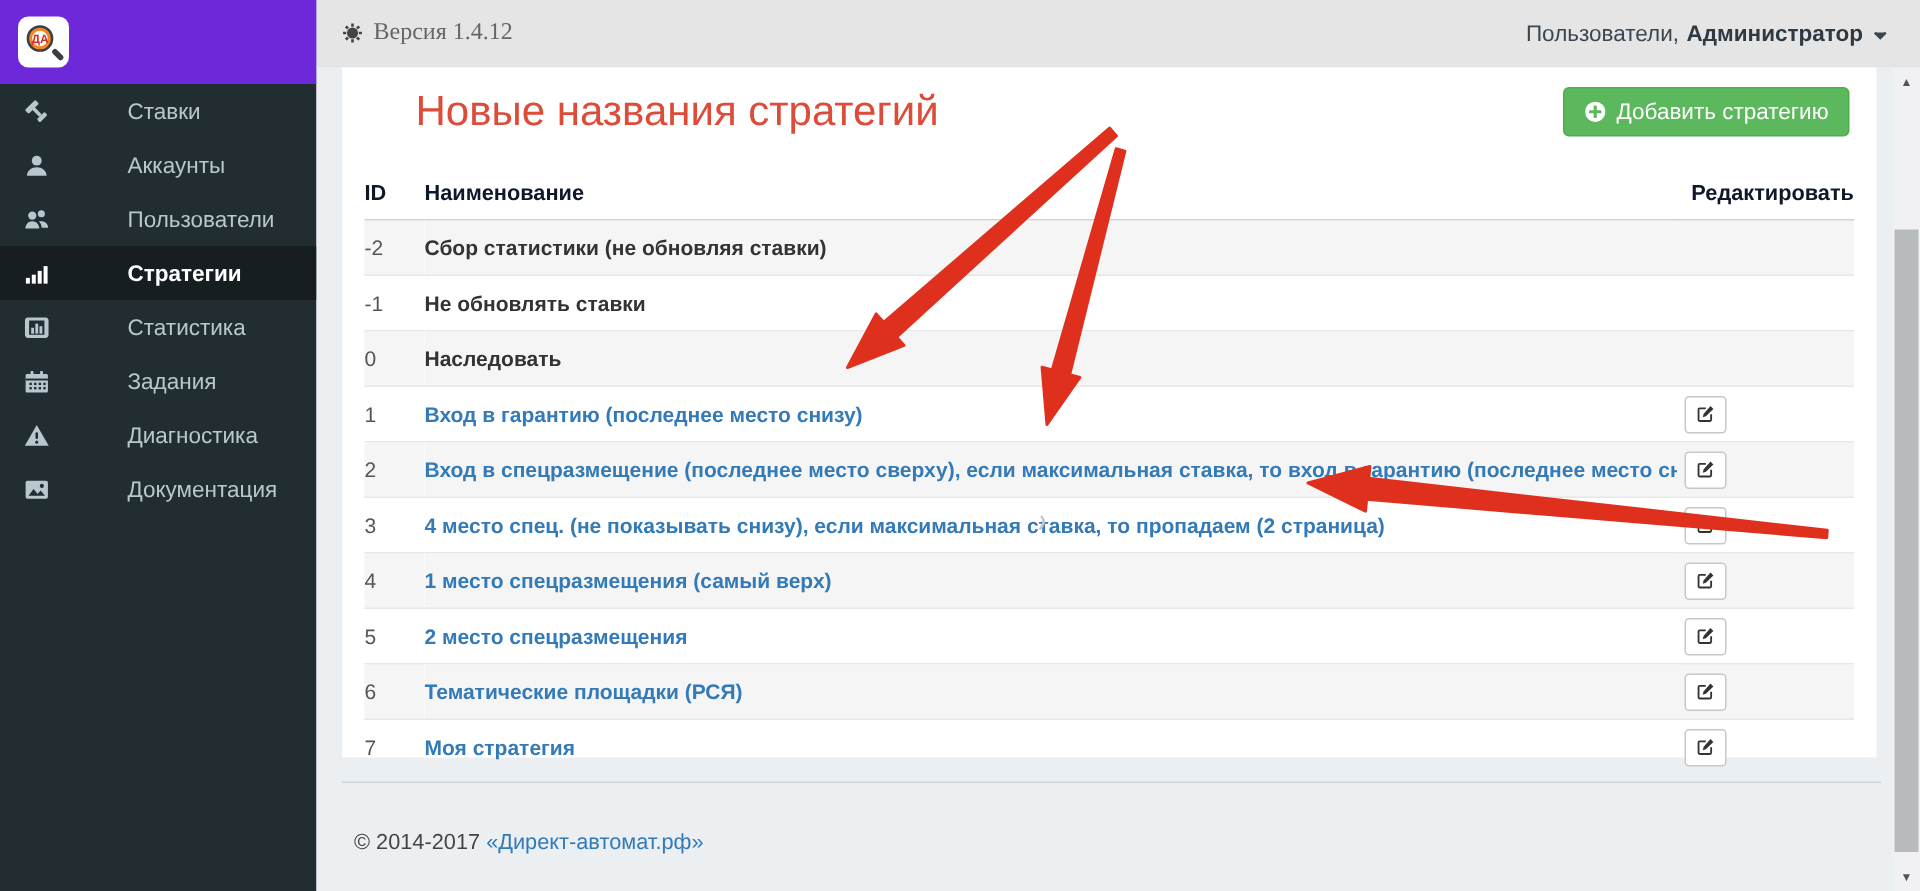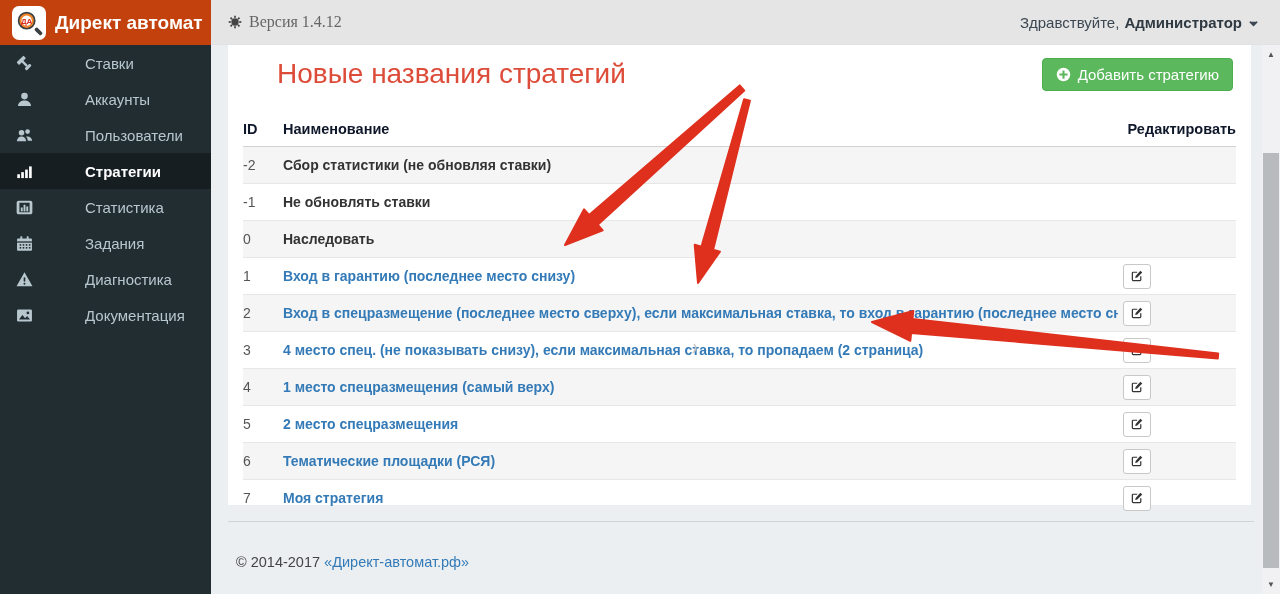--- a/index.html
+++ b/index.html
@@ -10,7 +10,7 @@
   }
   
   .sidebar { position:absolute; left:0; top:0; width:211px; height:594px; background:var(--sidebar-bg,#222d32); }
-  .logo { height:45px; background:#c2410c; display:flex; align-items:center; padding-left:12px; gap:9px; cursor:pointer; }
+  .logo { height:56px; background:#6d28d9; display:flex; align-items:center; padding-left:12px; gap:9px; cursor:pointer; }
   .logo-icon { width:34px; height:34px; background:#fff; border-radius:7px; display:flex; align-items:center; justify-content:center; flex:none; }
   .logo-icon svg { width:30px; height:30px; }
   .logo-text { color:#fff; font-size:19px; font-weight:600; white-space:nowrap; }

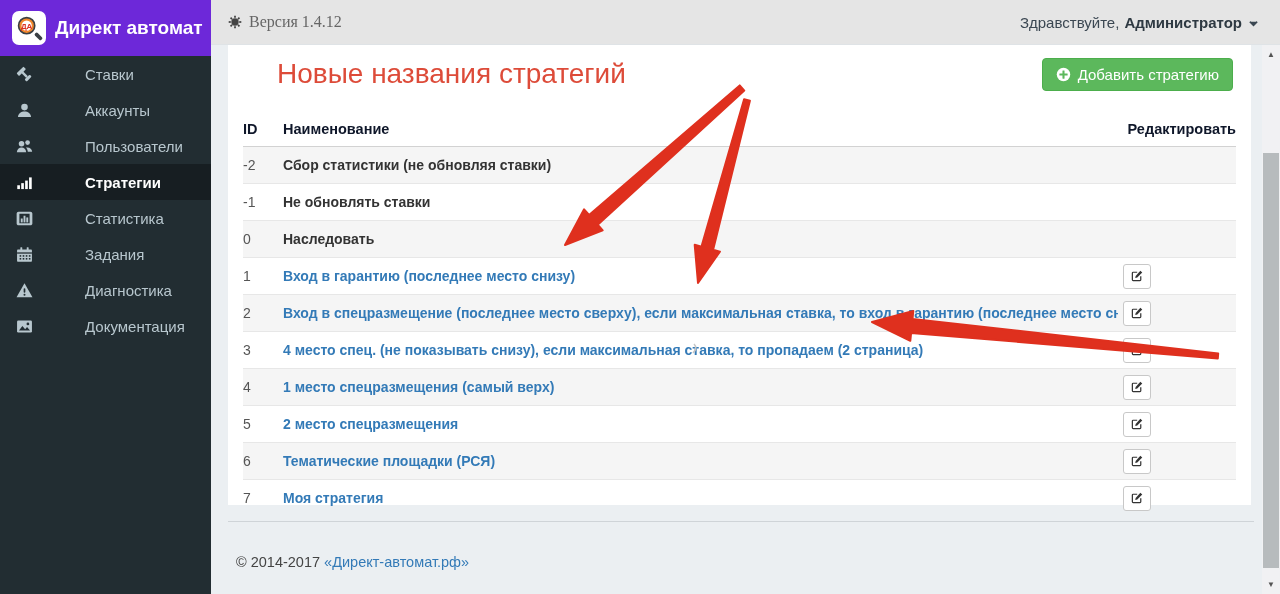--- a/index.html
+++ b/index.html
@@ -76,7 +76,6 @@
         <text x="13.5" y="16.6" font-size="8.5" font-weight="bold" fill="#d93025" text-anchor="middle" font-family="Liberation Sans, sans-serif">ДА</text>
       </svg>
     </span>
-    <span class="logo-text">Директ автомат</span>
   </div>
   <nav class="menu" id="sidebar-menu">
       <div class="menu-item">

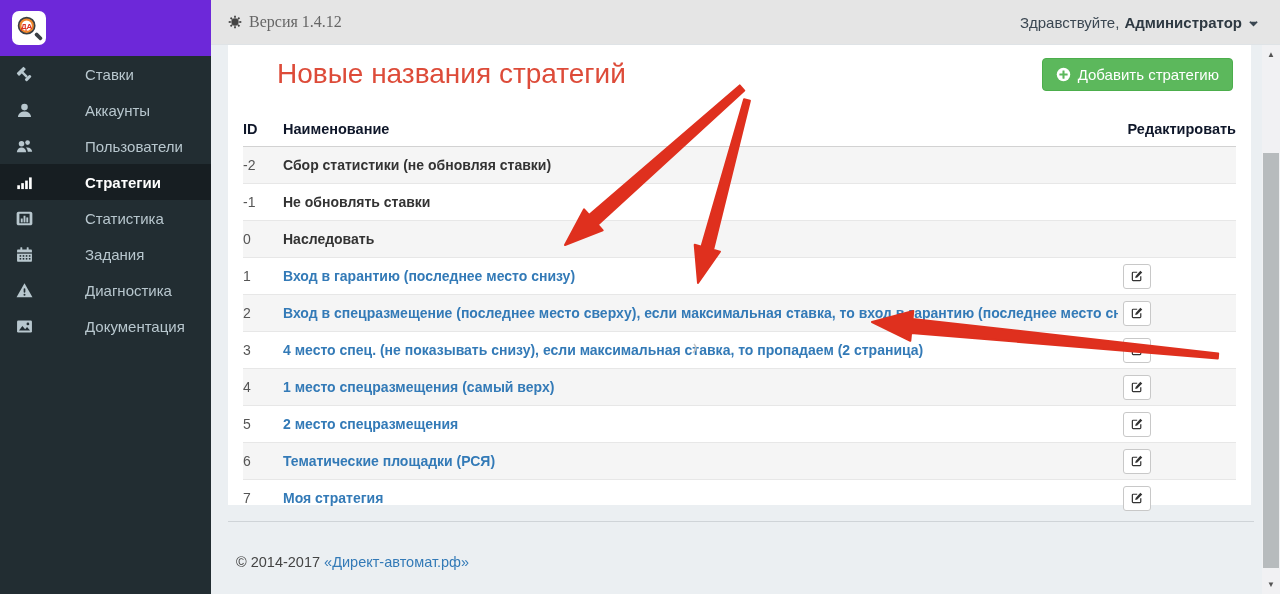--- a/index.html
+++ b/index.html
@@ -214,7 +214,7 @@
     <span>Версия 1.4.12</span>
   </div>
   <div class="user-menu">
-    <span>Здравствуйте,</span>
+    <span>Пользователи,</span>
     <b>Администратор</b>
     <span class="um-chevron">
         <svg viewBox="0 0 16 16" fill="none" stroke="currentColor" stroke-width="2">

